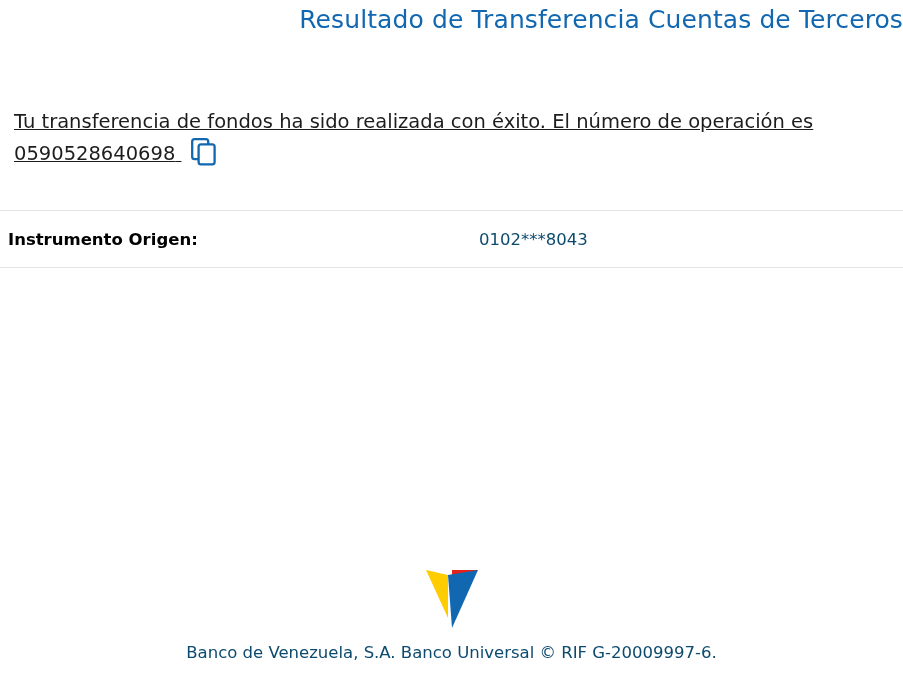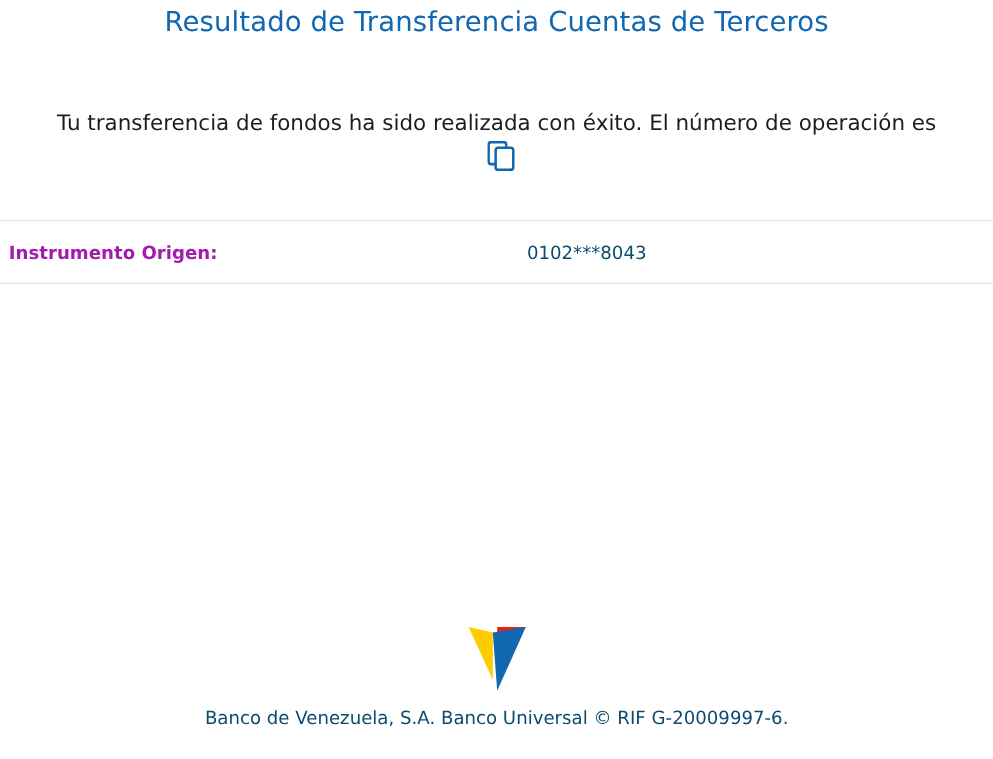--- a/index.html
+++ b/index.html
@@ -22,7 +22,7 @@
     position: relative;
   }
   .page-title {
-    text-align: center;
+    text-align: right;
     color: #1267b1;
     font-size: 25px;
     font-weight: 400;

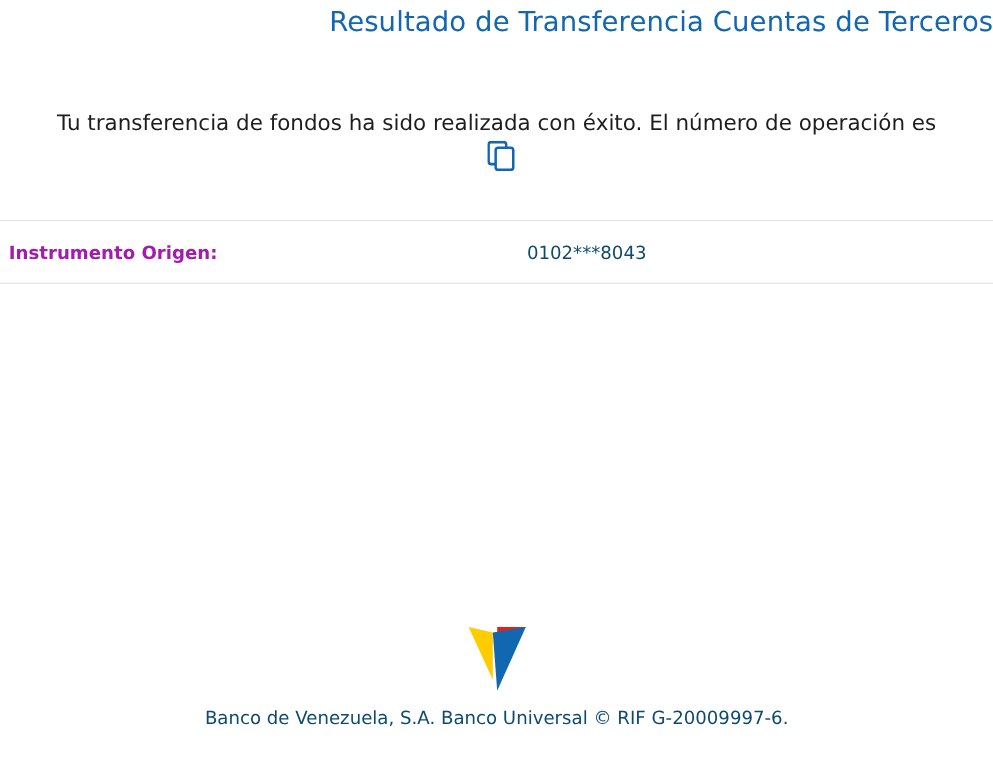--- a/index.html
+++ b/index.html
@@ -32,13 +32,13 @@
     line-height: 32px;
   }
   .result-message {
-    text-align: center;
     font-size: 19.5px;
     font-weight: 400;
     line-height: 31px;
     color: #1d1d1d;
-    margin: 2px;
+    margin: 12px;
     padding: 58px 2px 0 2px;
+    text-decoration: underline;
   }
   .op-line {
     display: block;

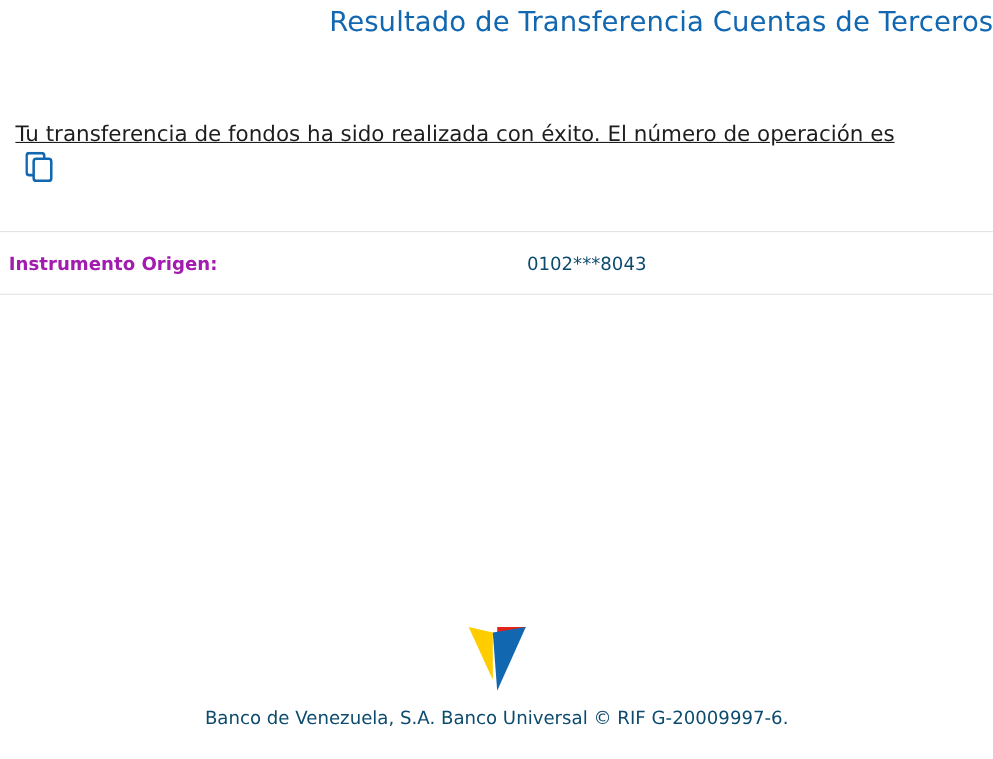--- a/index.html
+++ b/index.html
@@ -121,6 +121,7 @@
   <div class="result-message">
     <span>Tu transferencia de fondos ha sido realizada con éxito. El número de operación es</span>
     <span class="op-line">
+      <span class="op-number">0590528640698</span>
       <button class="copy-btn" aria-label="copiar">
         <svg width="26" height="28" viewBox="0 0 26 28">
           <rect x="1.2" y="1.2" width="16" height="20" rx="2.4" ry="2.4" fill="none" stroke="#1267b1" stroke-width="2.3"></rect>

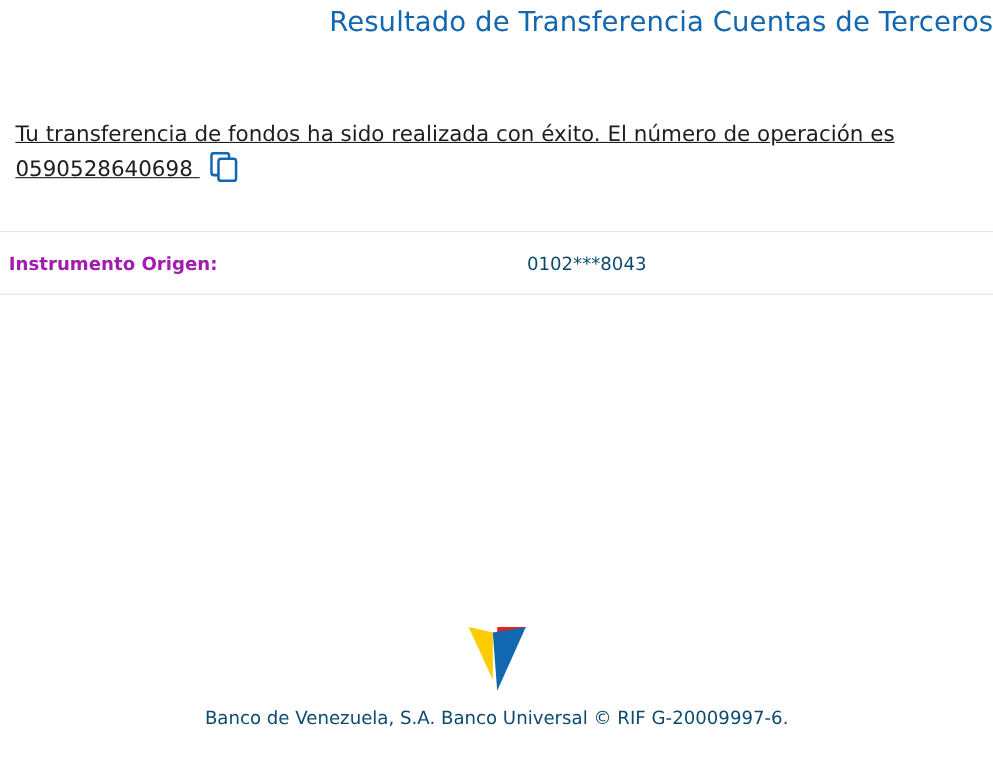--- a/index.html
+++ b/index.html
@@ -82,7 +82,7 @@
     width: 479px;
     padding-left: 8px;
     font-weight: 700;
-    color: #a21caf;
+    color: #000000;
     white-space: nowrap;
   }
   .detail-table td.value {

